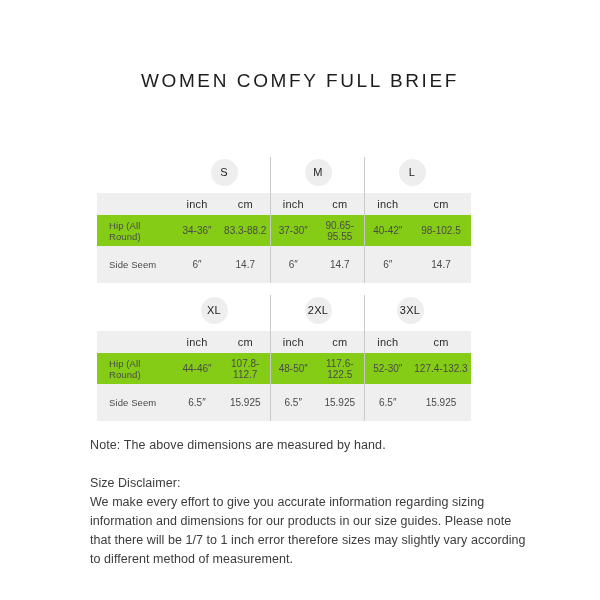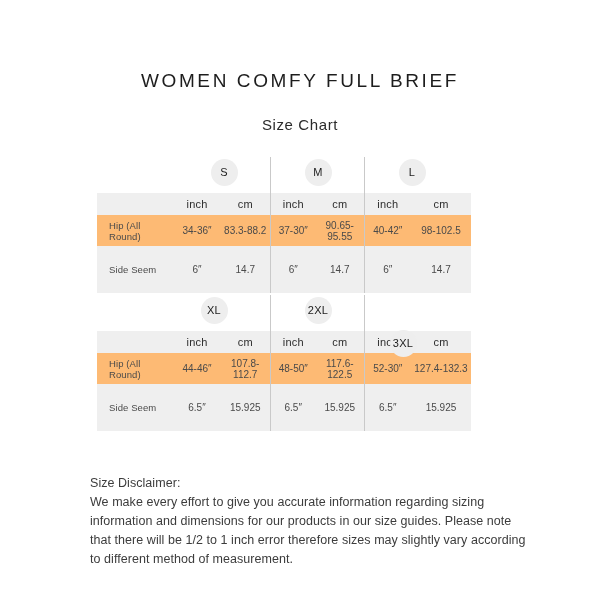--- a/index.html
+++ b/index.html
@@ -158,7 +158,6 @@
 <div class="page">
 
   <div class="title">WOMEN COMFY FULL BRIEF</div>
-  <div class="subtitle">Size Chart</div>
 
   <div class="chart-block first">
 

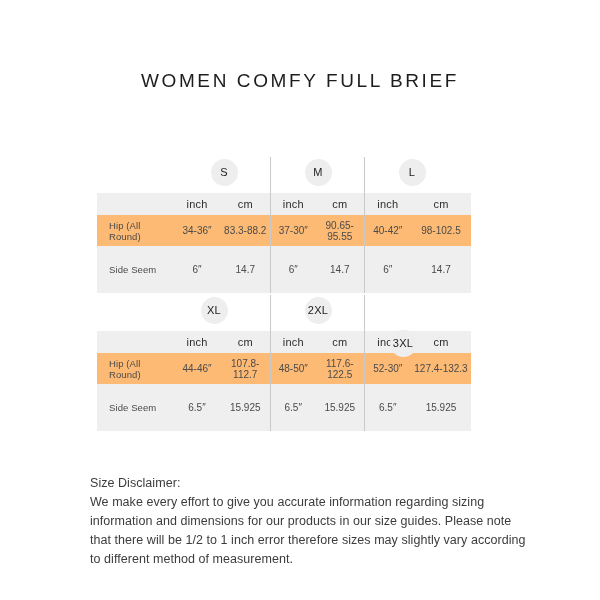--- a/index.html
+++ b/index.html
@@ -97,7 +97,7 @@
   }
   .row-white td {
     height: 31px;
-    background: #fdba74;
+    background: #84cc16;
     font-size: 10px;
     color: #4a4a4a;
     text-align: center;

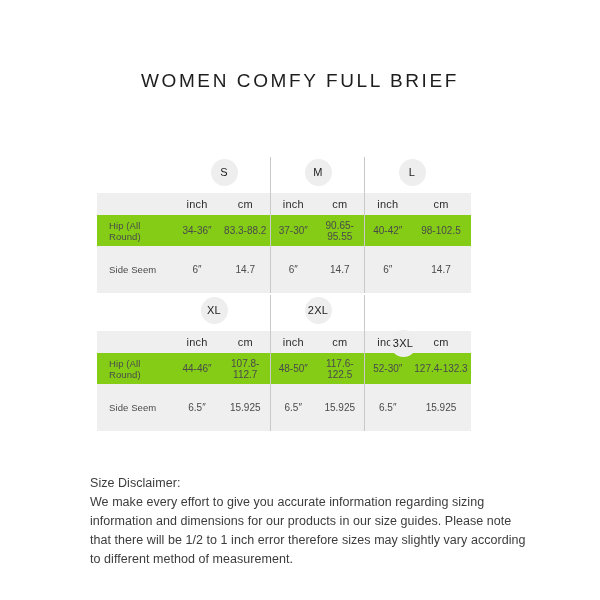--- a/index.html
+++ b/index.html
@@ -103,7 +103,7 @@
     text-align: center;
   }
   .row-shade td {
-    height: 47px;
+    height: 37px;
     background: #efefef;
     font-size: 10px;
     color: #4a4a4a;

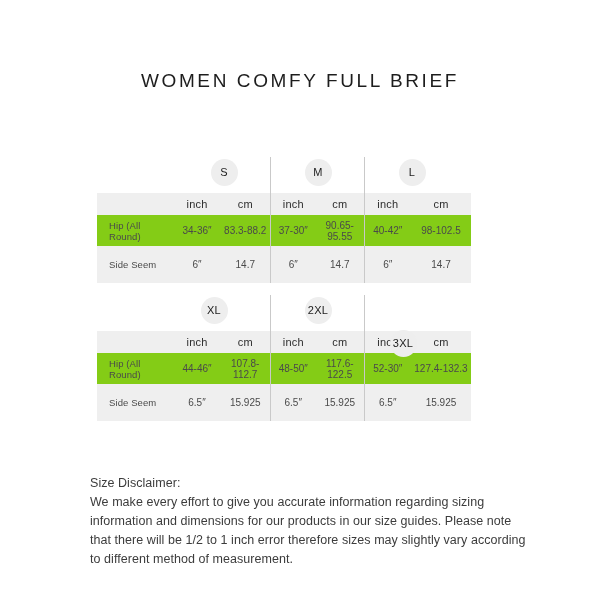--- a/index.html
+++ b/index.html
@@ -218,7 +218,7 @@
       <div class="divider" style="left:267px;"></div>
       <span class="badge" style="left:117px;">XL</span>
       <span class="badge" style="left:221px;text-align:center;">2XL</span>
-      <span class="badge" style="left:306px;margin-top:33px;">3XL</span>
+      <span class="badge" style="left:313px;">3XL</span>
     </div>
 
     <table class="size-table">

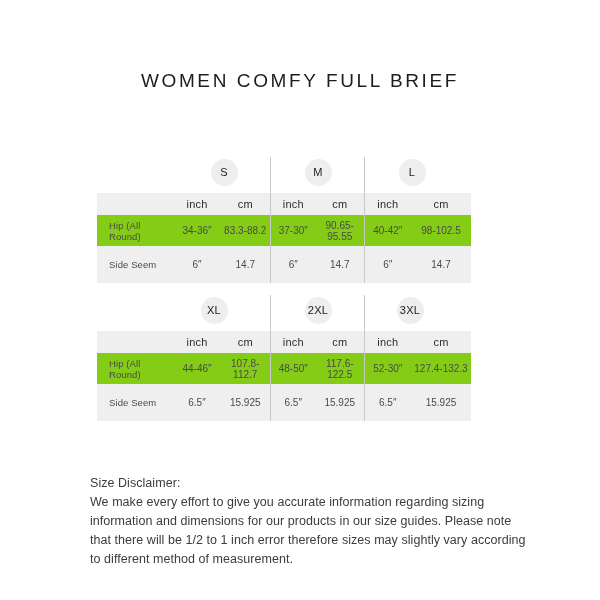--- a/index.html
+++ b/index.html
@@ -263,6 +263,7 @@
     </table>
   </div>
 
+  <div class="note">Note: The above dimensions are measured by hand.</div>
 
   <div class="disclaimer">
     <span class="disclaimer-title">Size Disclaimer:</span>

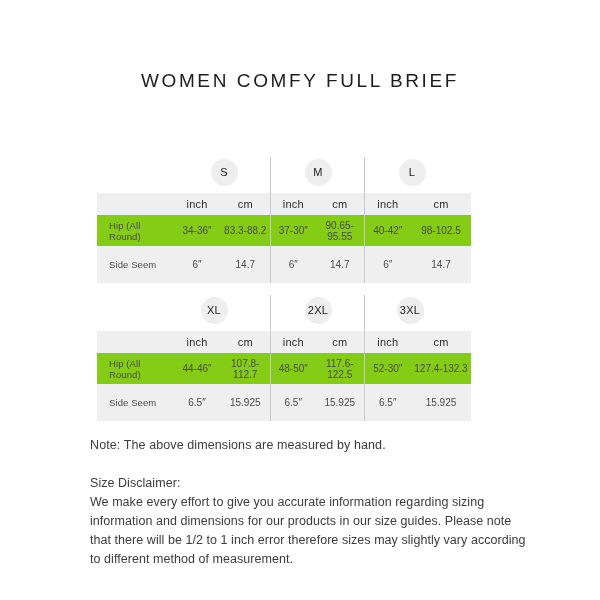--- a/index.html
+++ b/index.html
@@ -267,7 +267,7 @@
 
   <div class="disclaimer">
     <span class="disclaimer-title">Size Disclaimer:</span>
-    <span class="disclaimer-body">We make every effort to give you accurate information regarding sizing information and dimensions for our products in our size guides. Please note that there will be 1/2 to 1 inch error therefore sizes may slightly vary according to different method of measurement.</span>
+    <span class="disclaimer-body">We make every effort to give you accurate information regarding sizing information and dimensions for our products in our size guides. Please note that there will be 1/7 to 1 inch error therefore sizes may slightly vary according to different method of measurement.</span>
   </div>
 
 </div>

